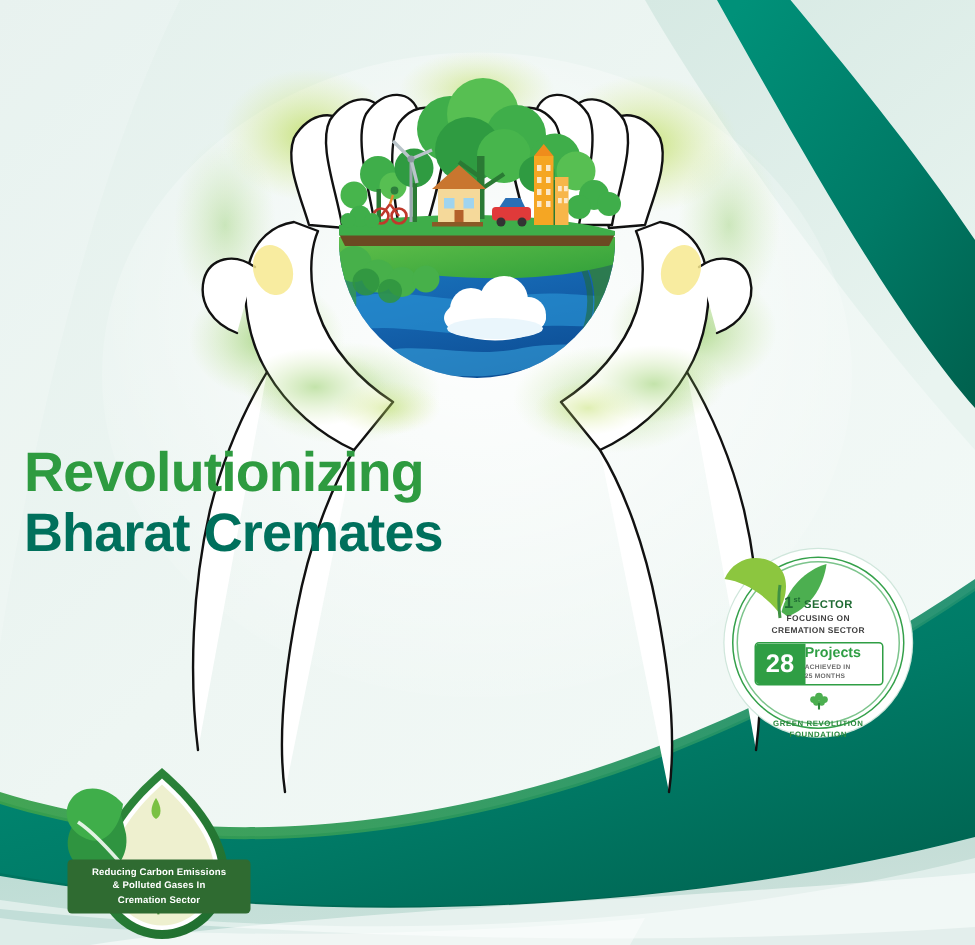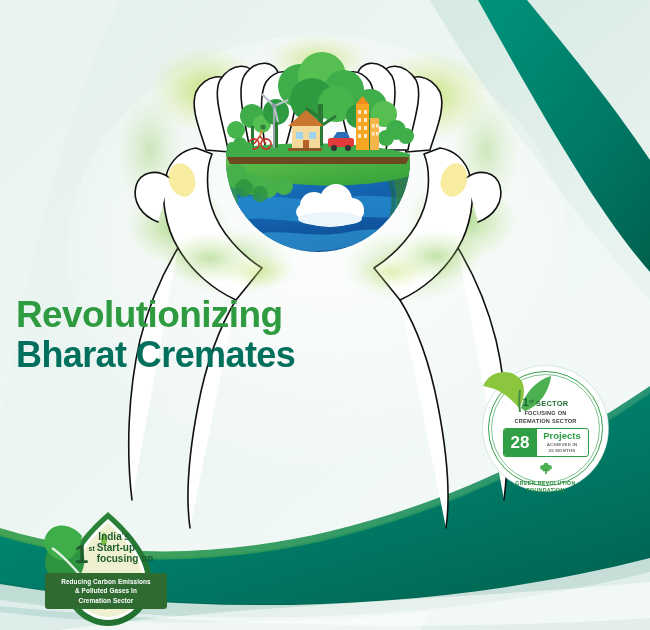--- a/index.html
+++ b/index.html
@@ -58,7 +58,7 @@
     width:33px;background:#2f9e44;color:#fff;font-size:17px;font-weight:700;
     display:flex;align-items:center;justify-content:center;line-height:1;
   }
-  .br-box .r{flex:1;display:flex;flex-direction:column;align-items:center;justify-content:center;}
+  .br-box .r{flex:1;display:flex;flex-direction:column;align-items:flex-start;justify-content:center;}
   .br-box .r .p{font-size:9.5px;font-weight:700;color:#2f9e44;line-height:1;}
   .br-box .r .a{font-size:4.4px;font-weight:700;color:#6b6b6b;line-height:1.25;margin-top:1px;letter-spacing:.2px;}
   .br-logo{margin-top:4px;}

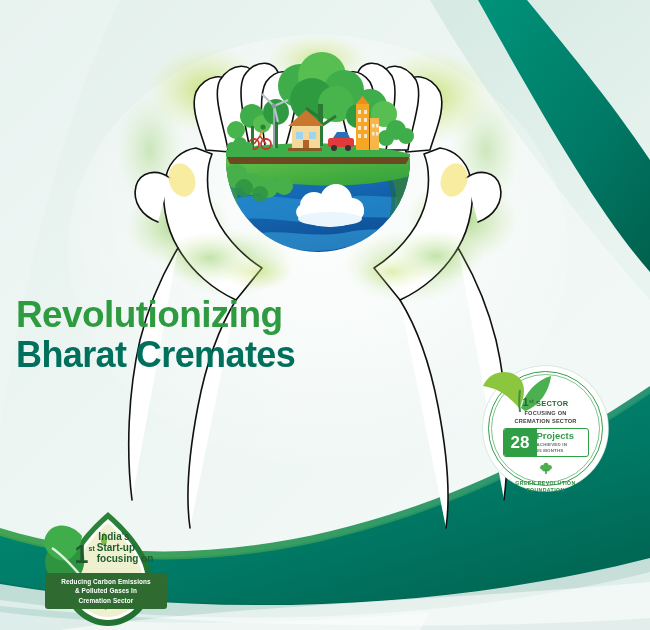--- a/index.html
+++ b/index.html
@@ -440,17 +440,6 @@
       </g>
     </svg>
 
-    <div class="bl-text">
-      <div class="bl-indias">India's</div>
-      <div class="bl-row">
-        <span class="bl-one">1</span>
-        <span class="bl-sup">st</span>
-        <span class="bl-stack">
-          <div>Start-up</div>
-          <div>focusing on</div>
-        </span>
-      </div>
-    </div>
 
     <div class="bl-band">
       <div>Reducing Carbon Emissions</div>

